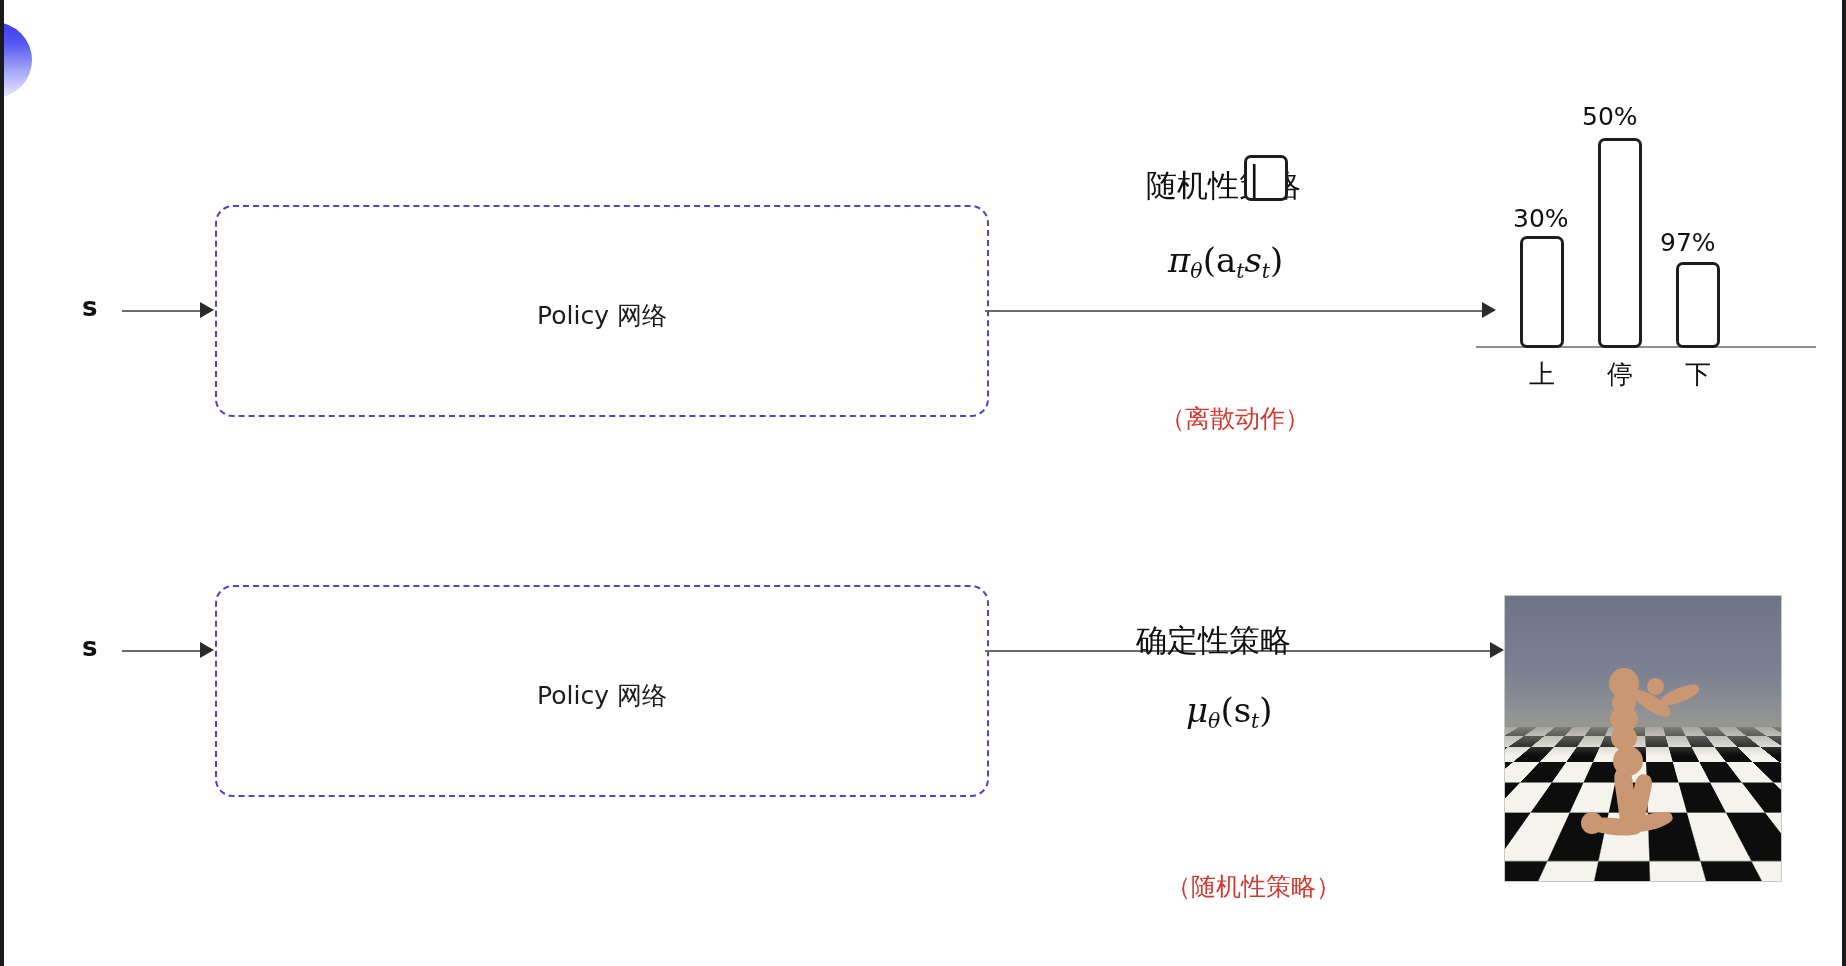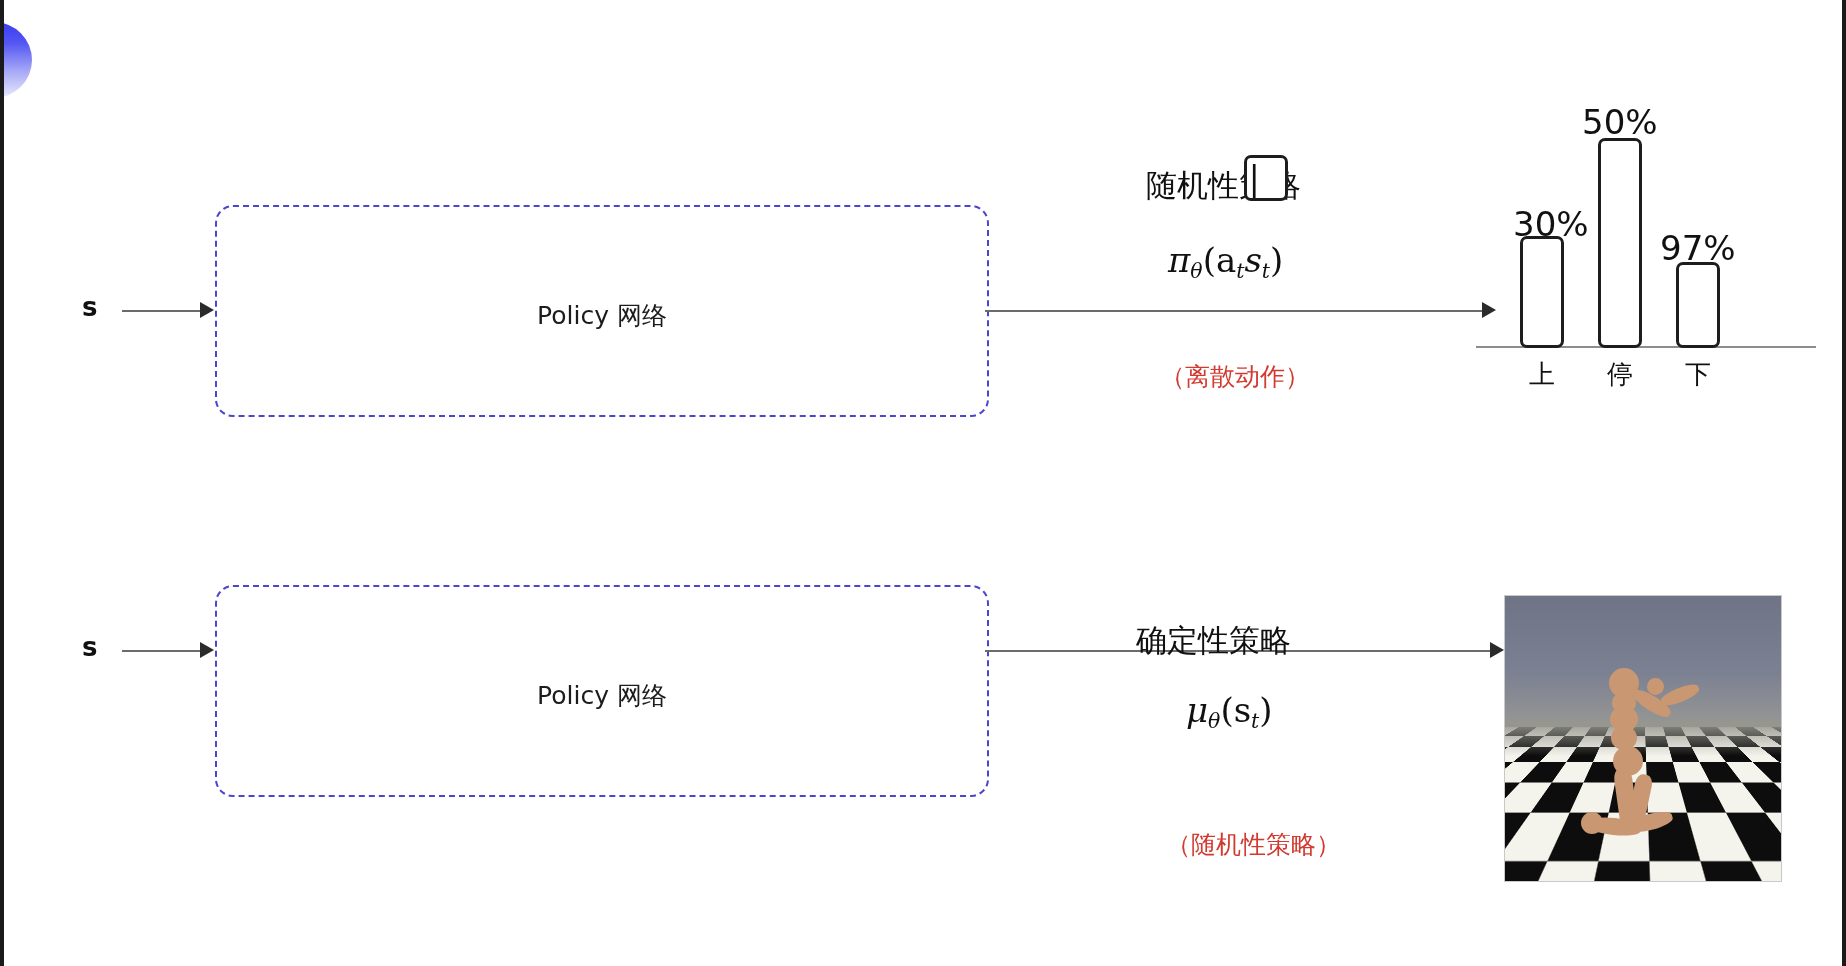--- a/index.html
+++ b/index.html
@@ -100,7 +100,7 @@
   }
   .bar-value{
     position:absolute;
-    font-size:34px;color:#111;white-space:nowrap;
+    font-size:25px;color:#111;white-space:nowrap;
     font-family:"DejaVu Sans","Liberation Sans",sans-serif;
   }
   .bar-cat{

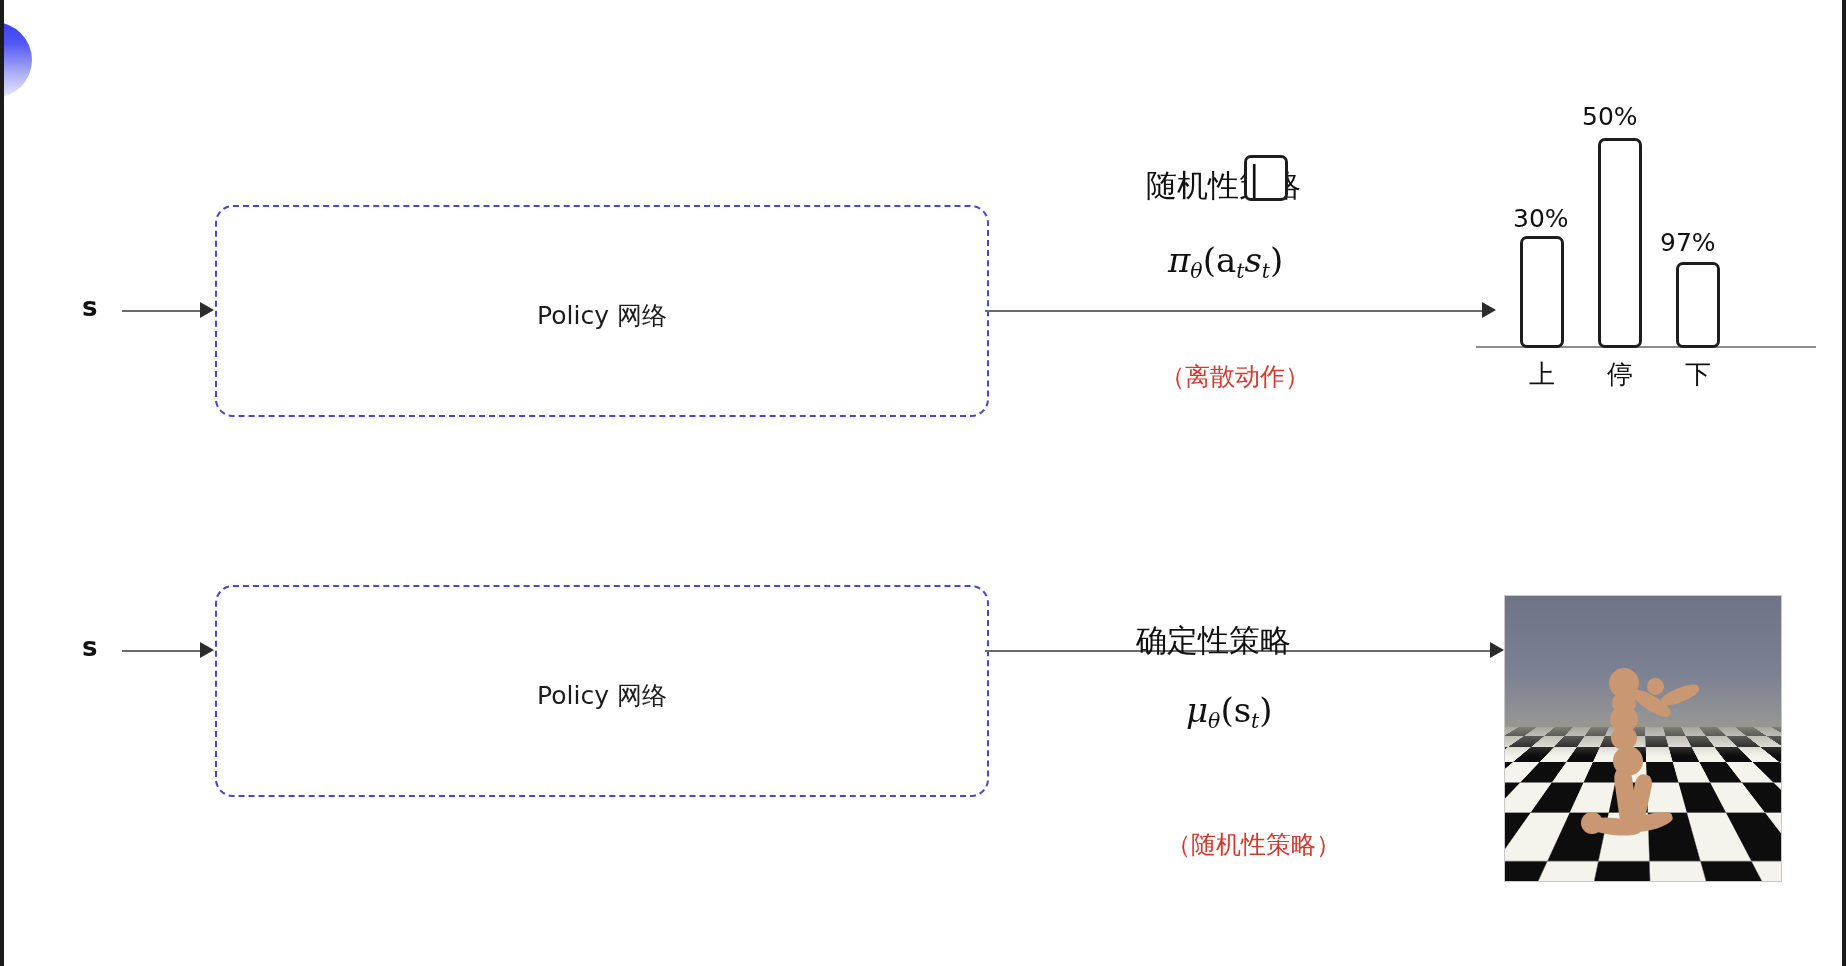--- a/index.html
+++ b/index.html
@@ -82,6 +82,7 @@
     position:absolute;
     font-size:25px;color:#d23a30;white-space:nowrap;
     font-family:"DejaVu Sans","Liberation Sans",sans-serif;
+    margin-top:42px;
   }
 
   

